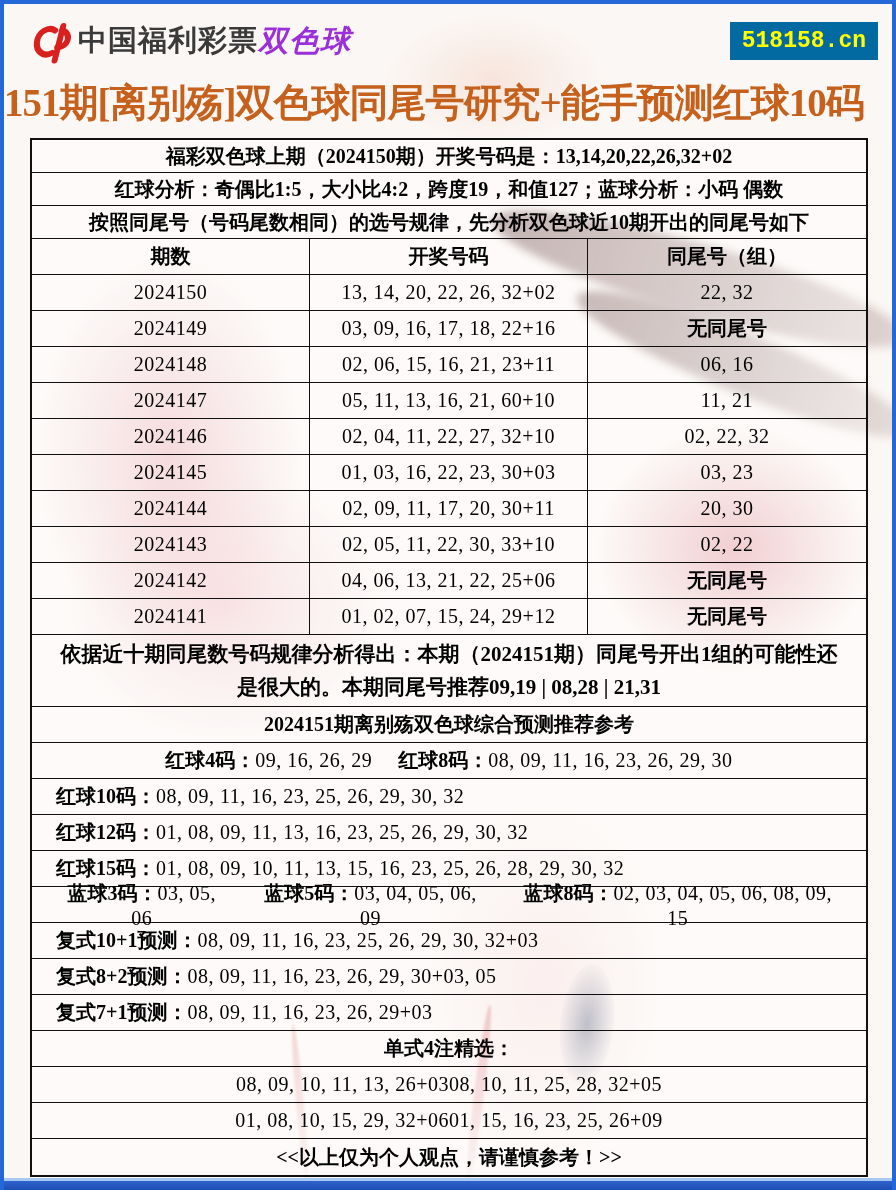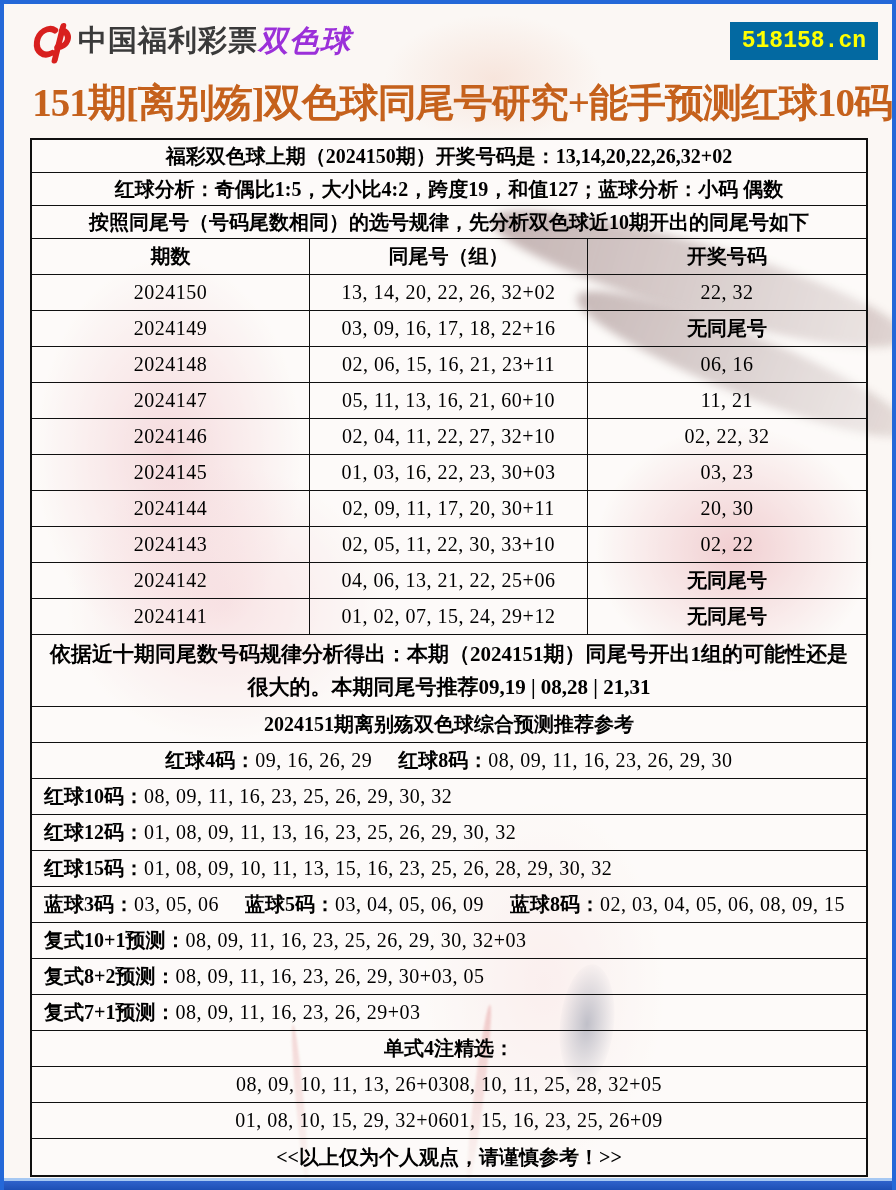--- a/index.html
+++ b/index.html
@@ -32,7 +32,7 @@
   .badge { margin-left:auto; background:#0369a1; color:#ffff00; font-family:"Liberation Mono", monospace; font-weight:700; font-size:23px; padding:6px 12px; }
 
   .title {
-    position:absolute; left:0; right:0; top:72px; text-align:right; white-space:nowrap;
+    position:absolute; left:0; right:0; top:72px; text-align:left; white-space:nowrap;
     font-family:"Liberation Serif","DejaVu Serif",serif; font-weight:700;
     font-size:39px; color:#c5611c; letter-spacing:-1px;
   }

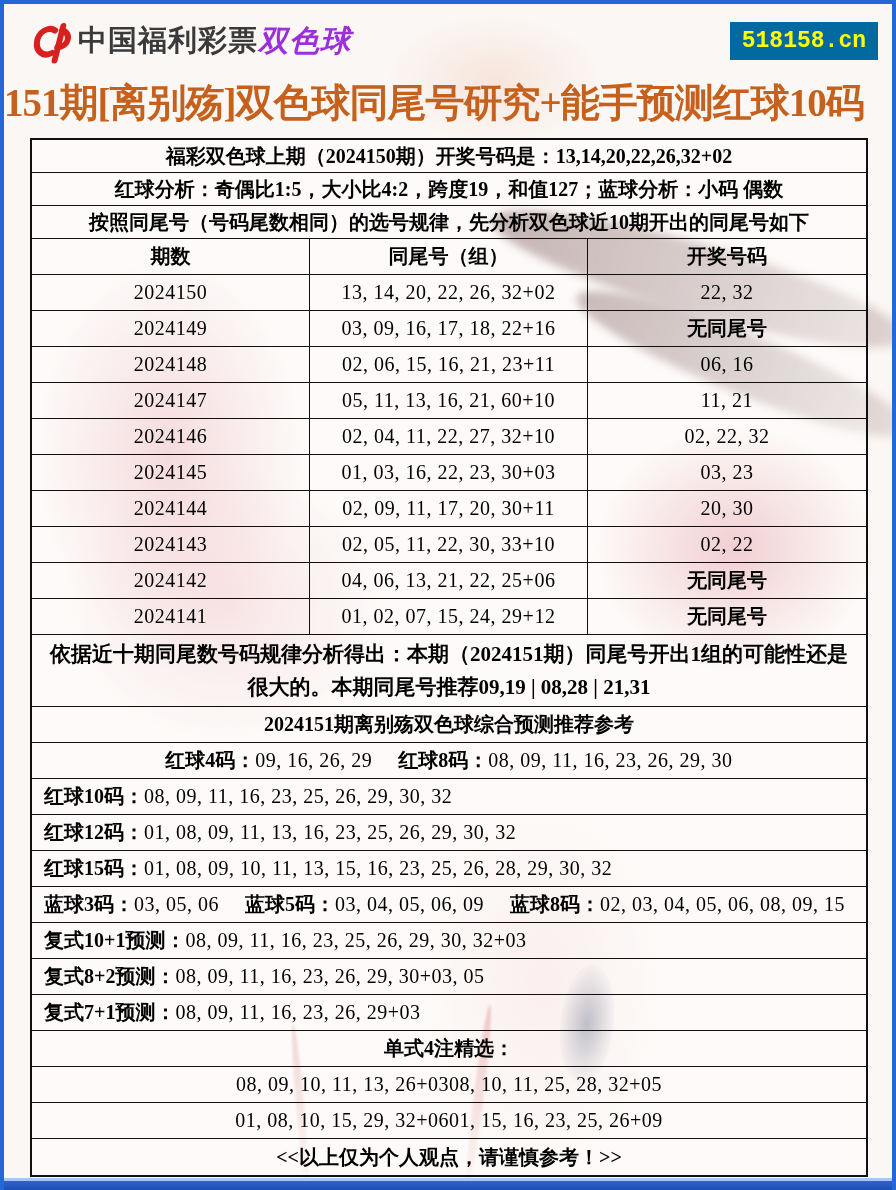--- a/index.html
+++ b/index.html
@@ -43,7 +43,7 @@
     font-family:"Liberation Serif","DejaVu Serif",serif; color:#000;
   }
   .r { border-bottom:1px solid #101010; display:flex; align-items:center; justify-content:center;
-       font-size:20px; font-weight:700; padding:0 12px; text-align:center; }
+       font-size:20px; font-weight:700; padding:0 24px; text-align:center; }
   .r:last-child { border-bottom:none; }
   .h33 { height:33px; }
   .h36 { height:36px; }

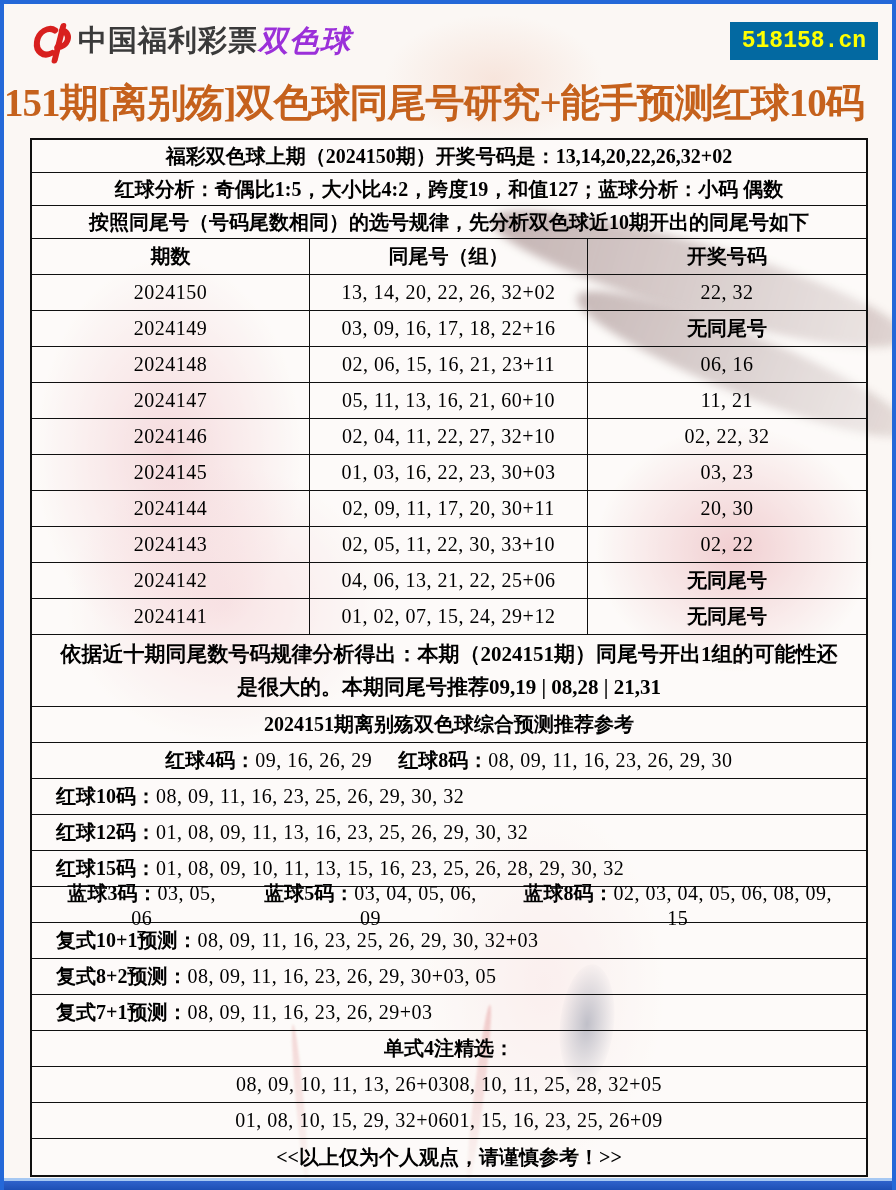--- a/index.html
+++ b/index.html
@@ -106,8 +106,8 @@
 
     <div class="r h36 gr">
       <div class="gc lbl">期数</div>
+      <div class="gc lbl">开奖号码</div>
       <div class="gc lbl">同尾号（组）</div>
-      <div class="gc lbl">开奖号码</div>
     </div>
 
     <div class="r h36 gr">

